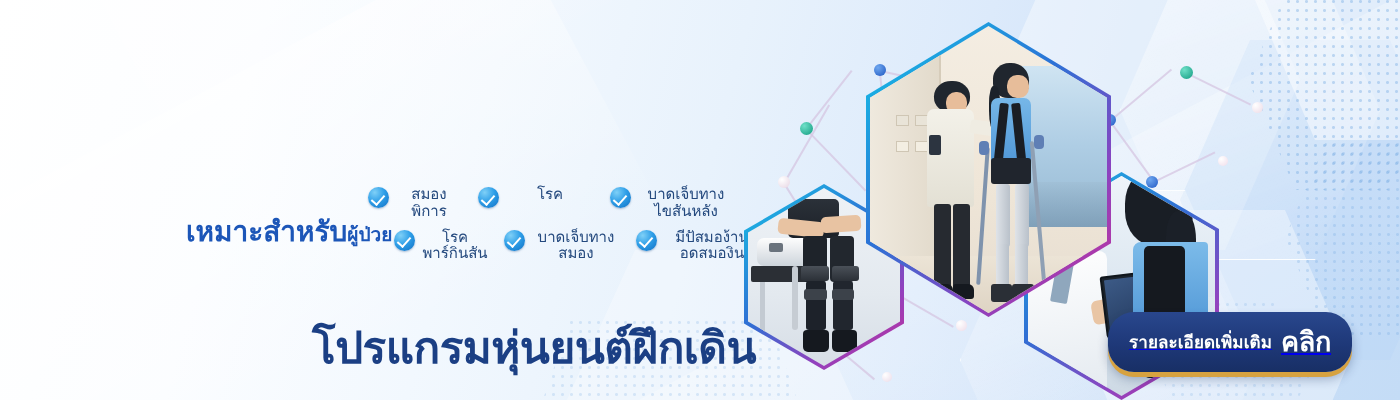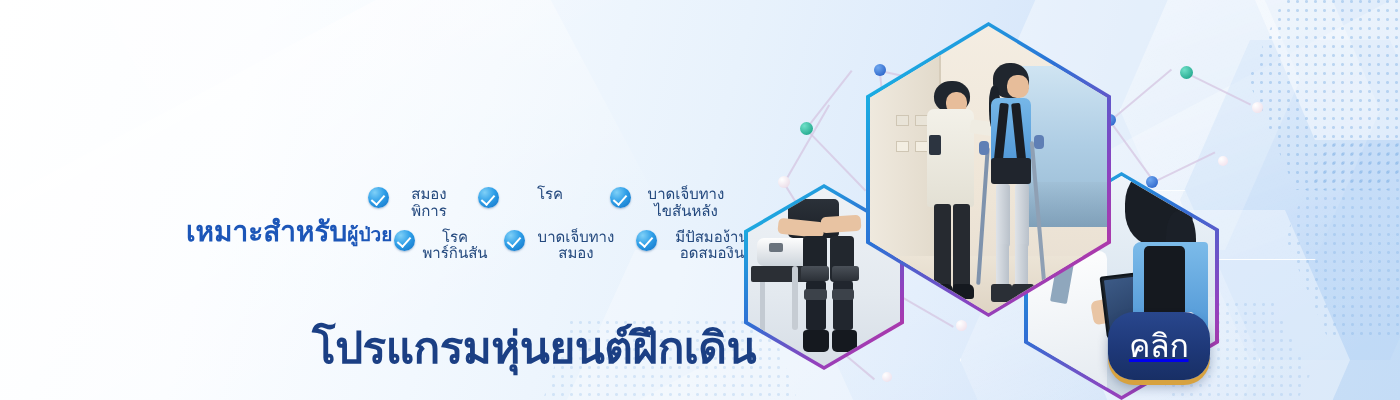--- a/index.html
+++ b/index.html
@@ -526,6 +526,7 @@
 
   <div class="cta-wrap">
     <a class="cta" href="#">
+      <span class="cta-sub">รายละเอียดเพิ่มเติม</span>
       <span class="cta-main">คลิก</span>
     </a>
   </div>

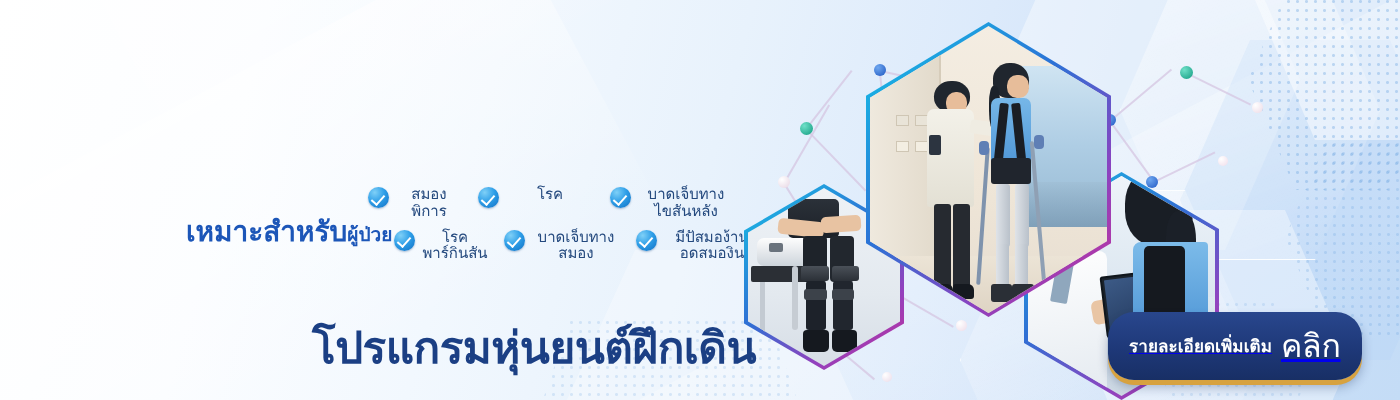--- a/index.html
+++ b/index.html
@@ -230,7 +230,7 @@
     white-space:nowrap;
   }
   .cta-sub { font-size:17px; font-weight:bold; color:#ffffff; letter-spacing:.1px; }
-  .cta-main{ font-size:32px; font-weight:normal; color:#ffffff; letter-spacing:-.3px; }
+  .cta-main{ font-size:27px; font-weight:bold; color:#ffffff; letter-spacing:-.3px; }
 </style>
 </head>
 <body>

